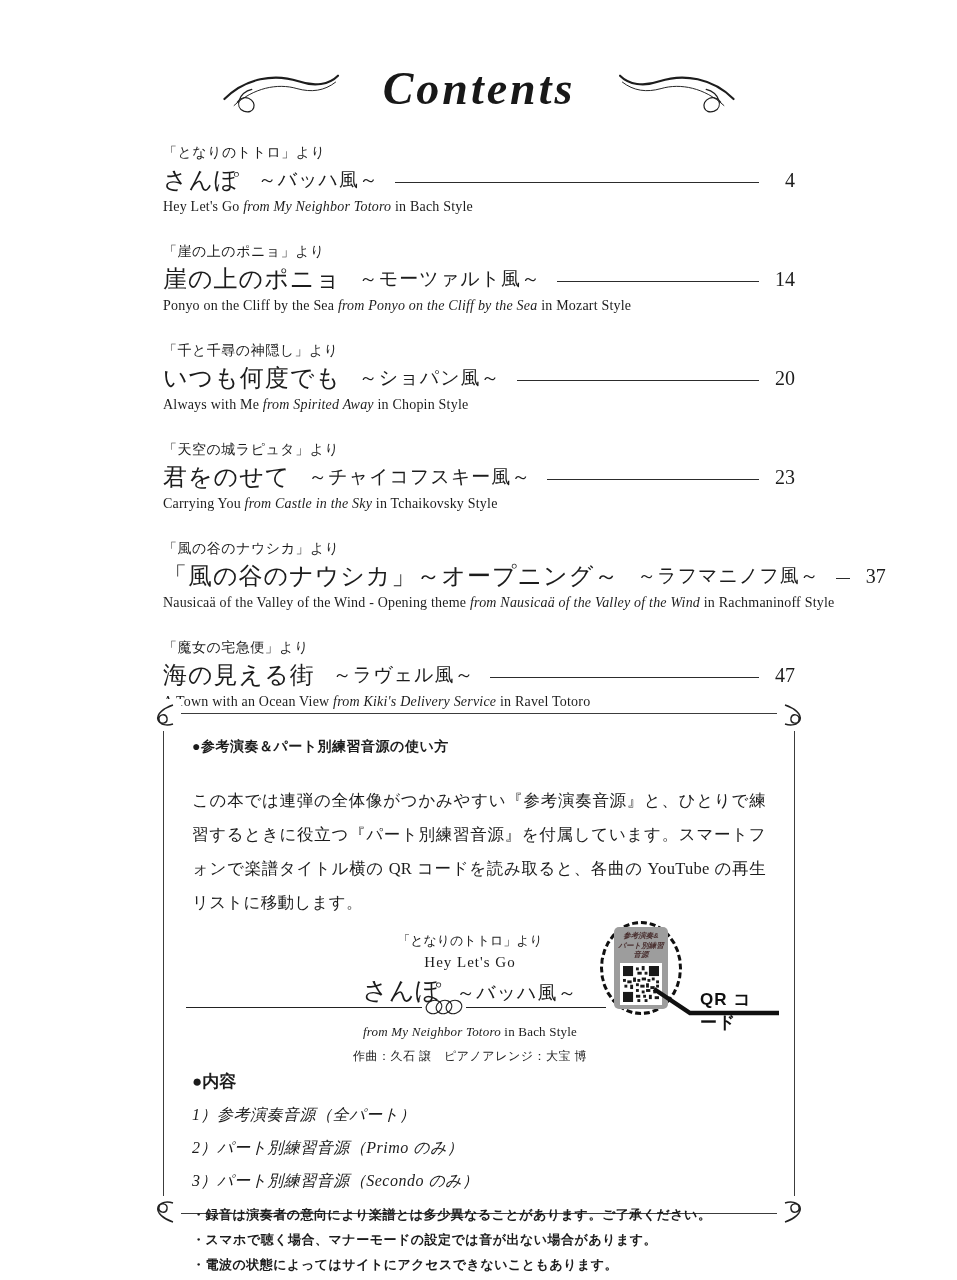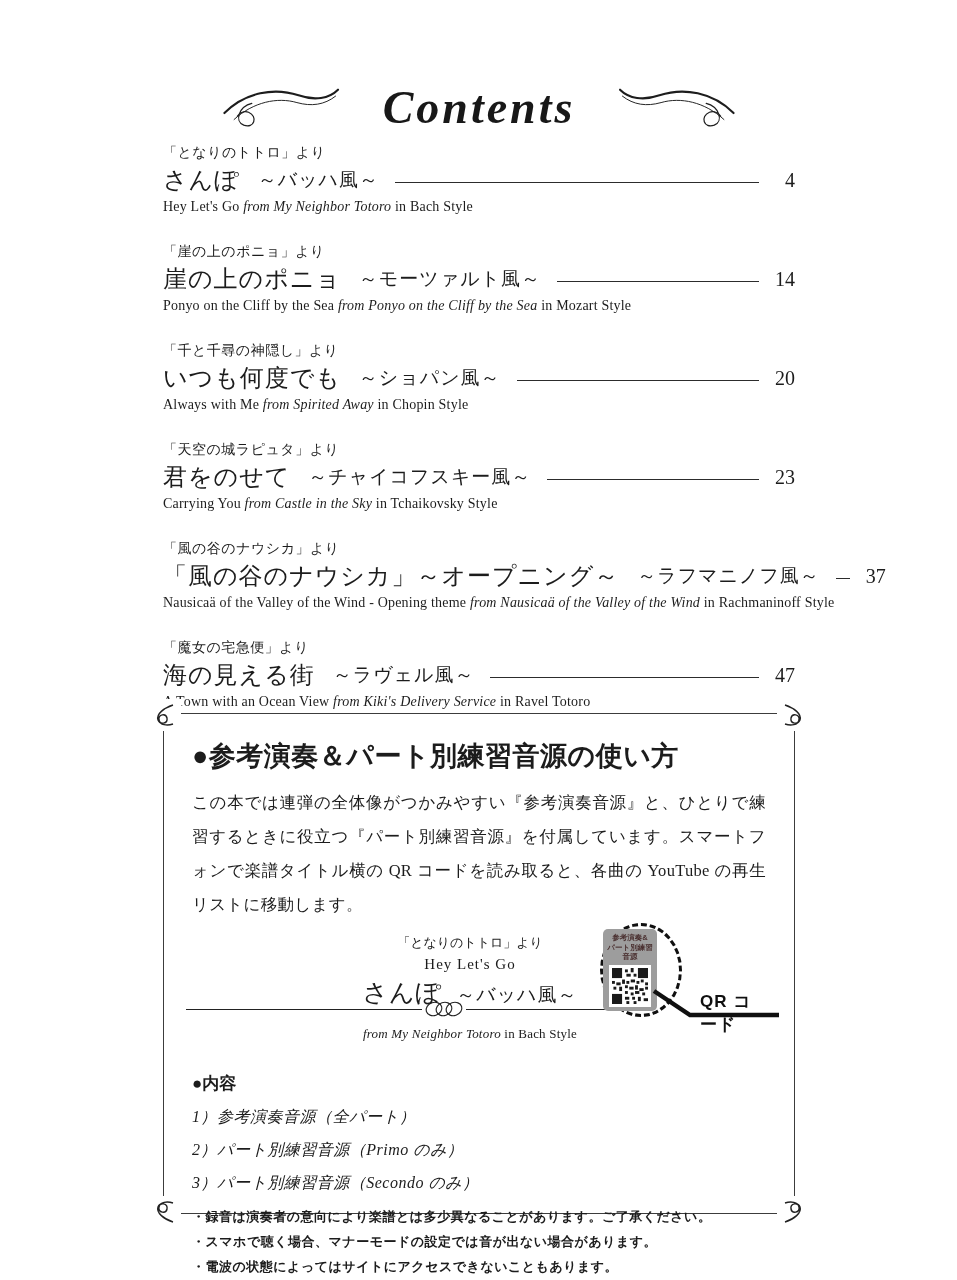--- a/index.html
+++ b/index.html
@@ -12,7 +12,7 @@
   .content { position:absolute; left:163px; top:62px; width:632px; }
 
   
-  .contents-header { display:flex; align-items:flex-end; justify-content:center; gap:42px; height:72px; margin-bottom:10px; }
+  .contents-header { display:flex; align-items:flex-start; justify-content:center; gap:42px; height:72px; margin-bottom:10px; }
   .contents-title {
     font-style:italic; font-weight:bold; font-size:46px; letter-spacing:3px; color:#181818;
   }

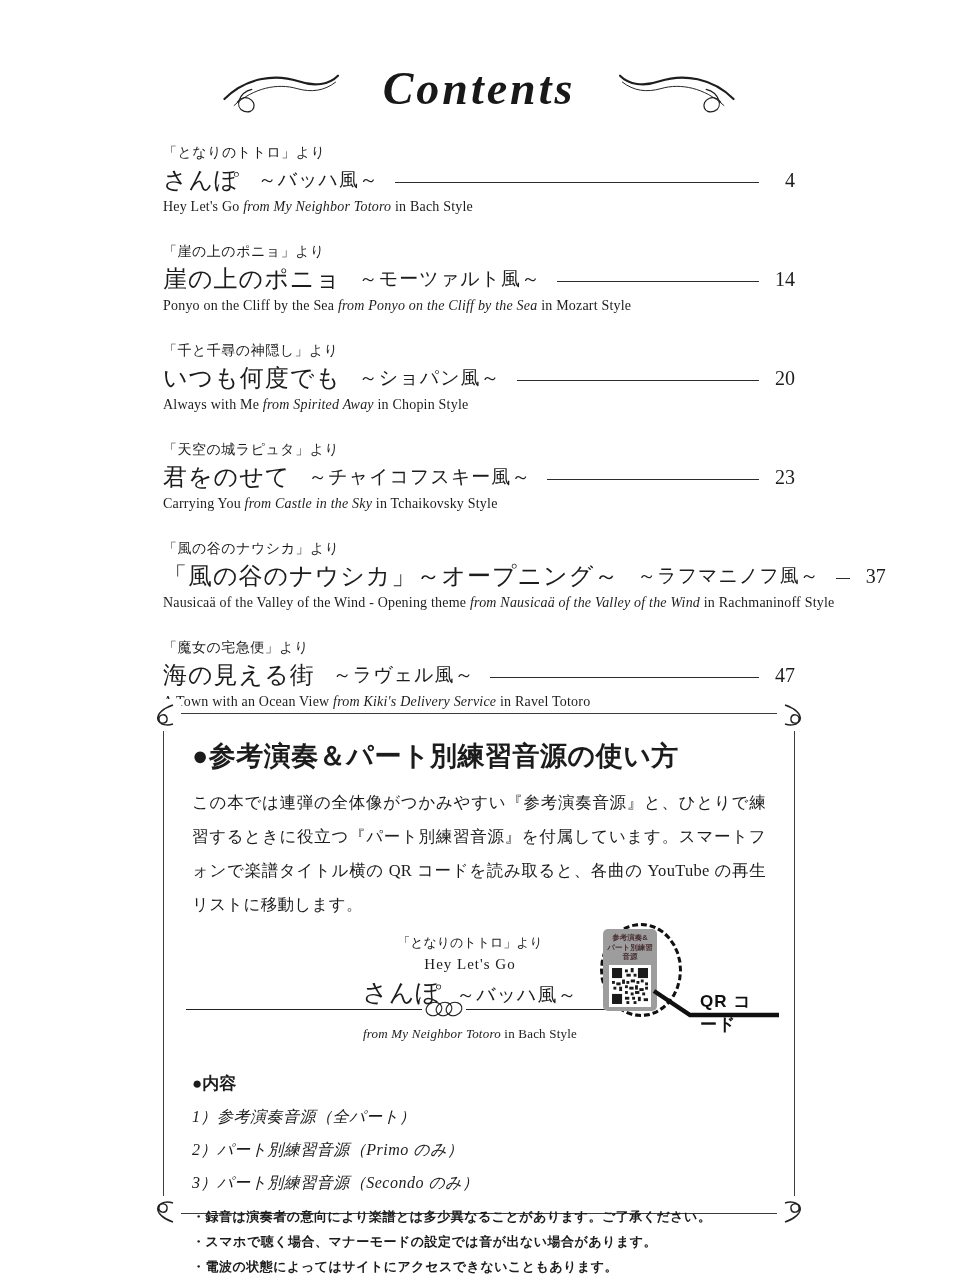--- a/index.html
+++ b/index.html
@@ -44,7 +44,7 @@
   .knot-bl { left:-15px; bottom:-15px; transform:scaleY(-1); }
   .knot-br { right:-15px; bottom:-15px; transform:scale(-1,-1); }
 
-  .box-heading { font-family:"Liberation Sans","DejaVu Sans",sans-serif; font-weight:bold; font-size:27px; letter-spacing:0.5px; margin-bottom:12px; }
+  .box-heading { font-family:"Liberation Sans","DejaVu Sans",sans-serif; font-weight:bold; font-size:14px; letter-spacing:0.5px; margin-bottom:28px; }
   .box-body { font-size:16.5px; line-height:2.06; text-align:justify; letter-spacing:0.3px; }
 
   

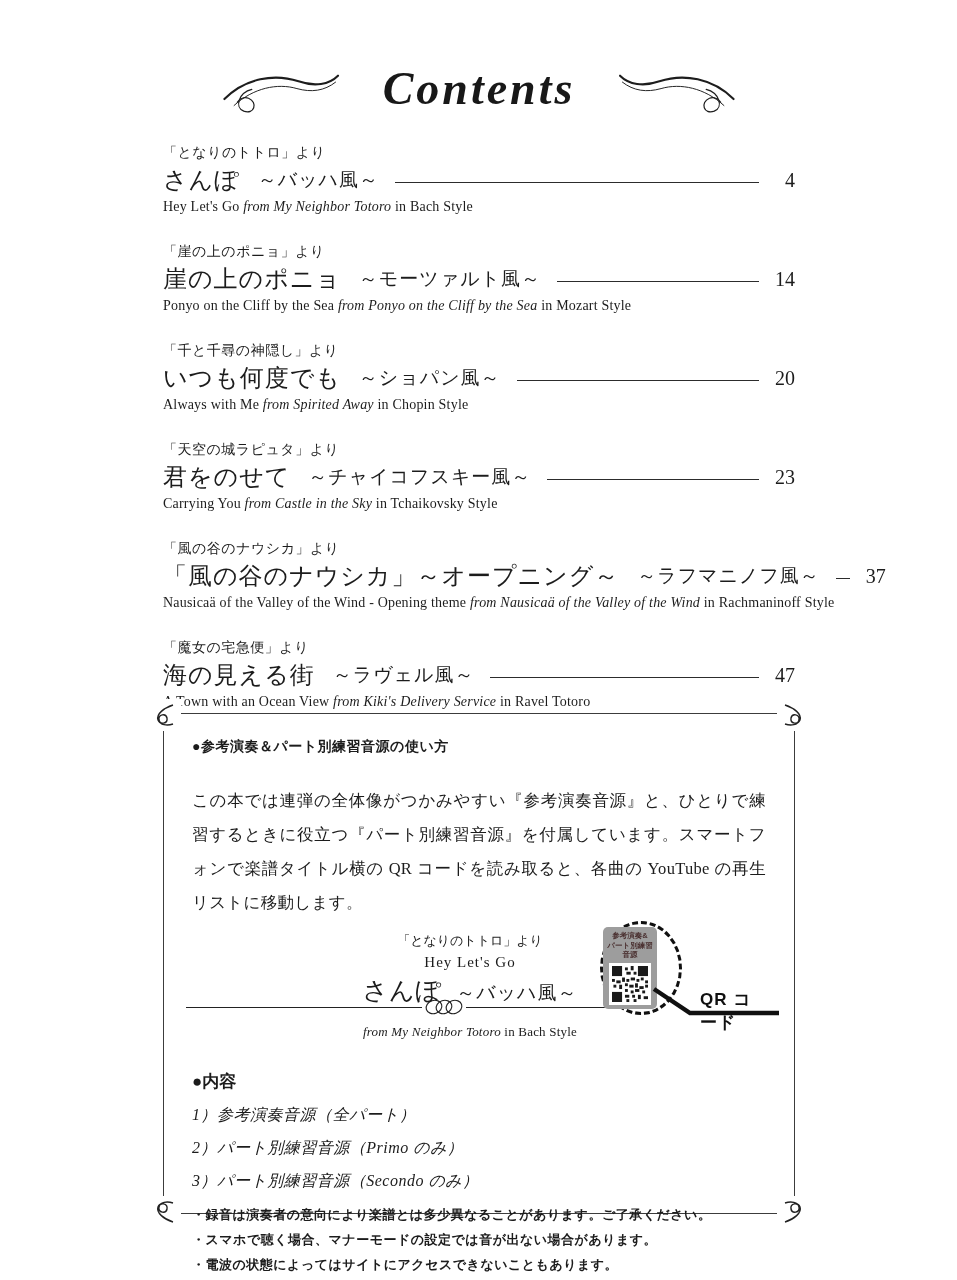--- a/index.html
+++ b/index.html
@@ -65,7 +65,7 @@
   .qr-circle {
     position:absolute; left:408px; top:-7px; width:82px; height:94px;
     border:3.5px dashed #101010; border-radius:50%;
-    display:flex; align-items:center; 
+    display:flex; align-items:center; justify-content:center;font-style:italic;
   }
   .qr-card { width:54px; background:#9d9d9d; border-radius:5px; padding:4px 3px 4px; text-align:center; }
   .qr-card-label { font-family:"Liberation Sans","DejaVu Sans",sans-serif; font-size:7.5px; font-weight:bold; color:#4a3030; line-height:1.3; }

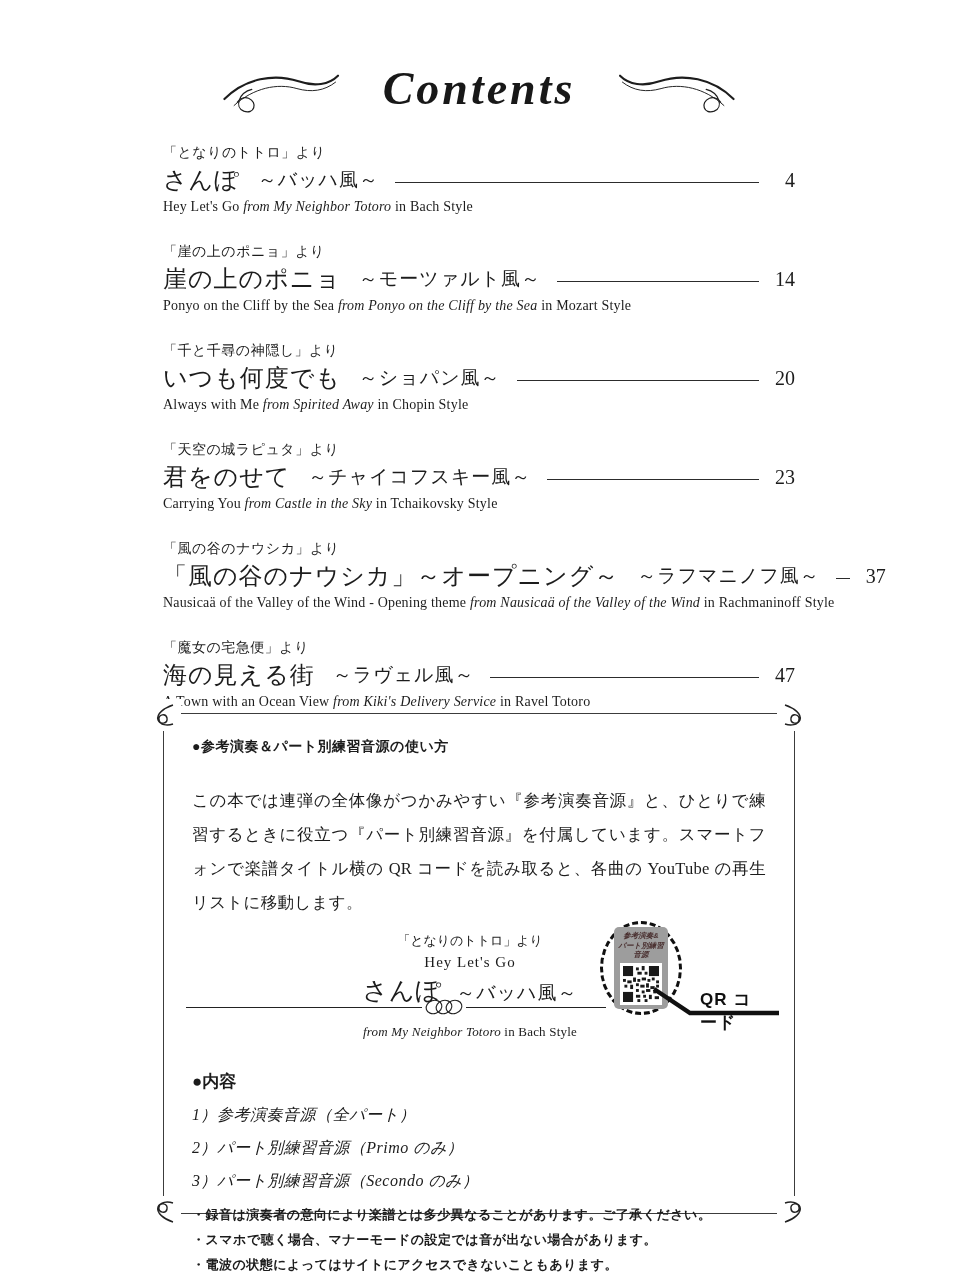--- a/index.html
+++ b/index.html
@@ -242,6 +242,7 @@
         <span class="it">from My Neighbor Totoro</span>
         <span>in Bach Style</span>
       </div>
+      <div class="s-credits">作曲：久石 譲　ピアノアレンジ：大宝 博</div>
     </div>
 
     <div class="qr-circle">

